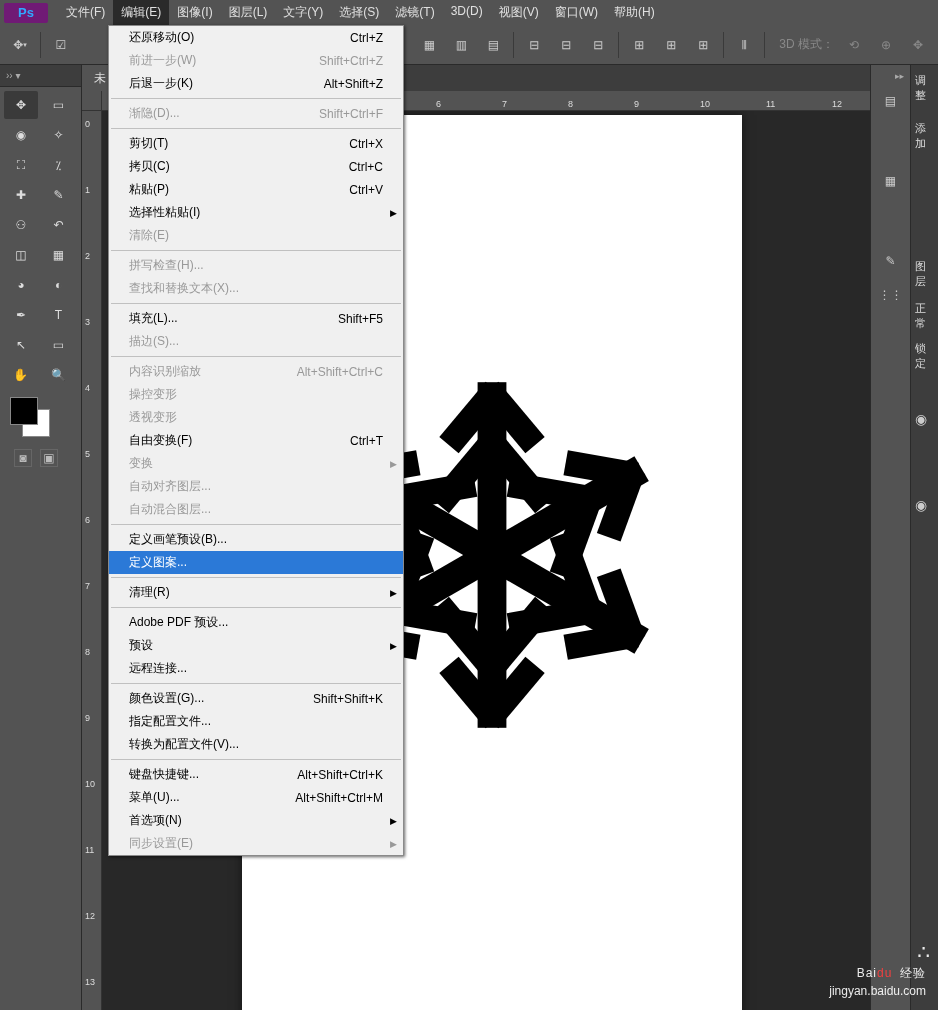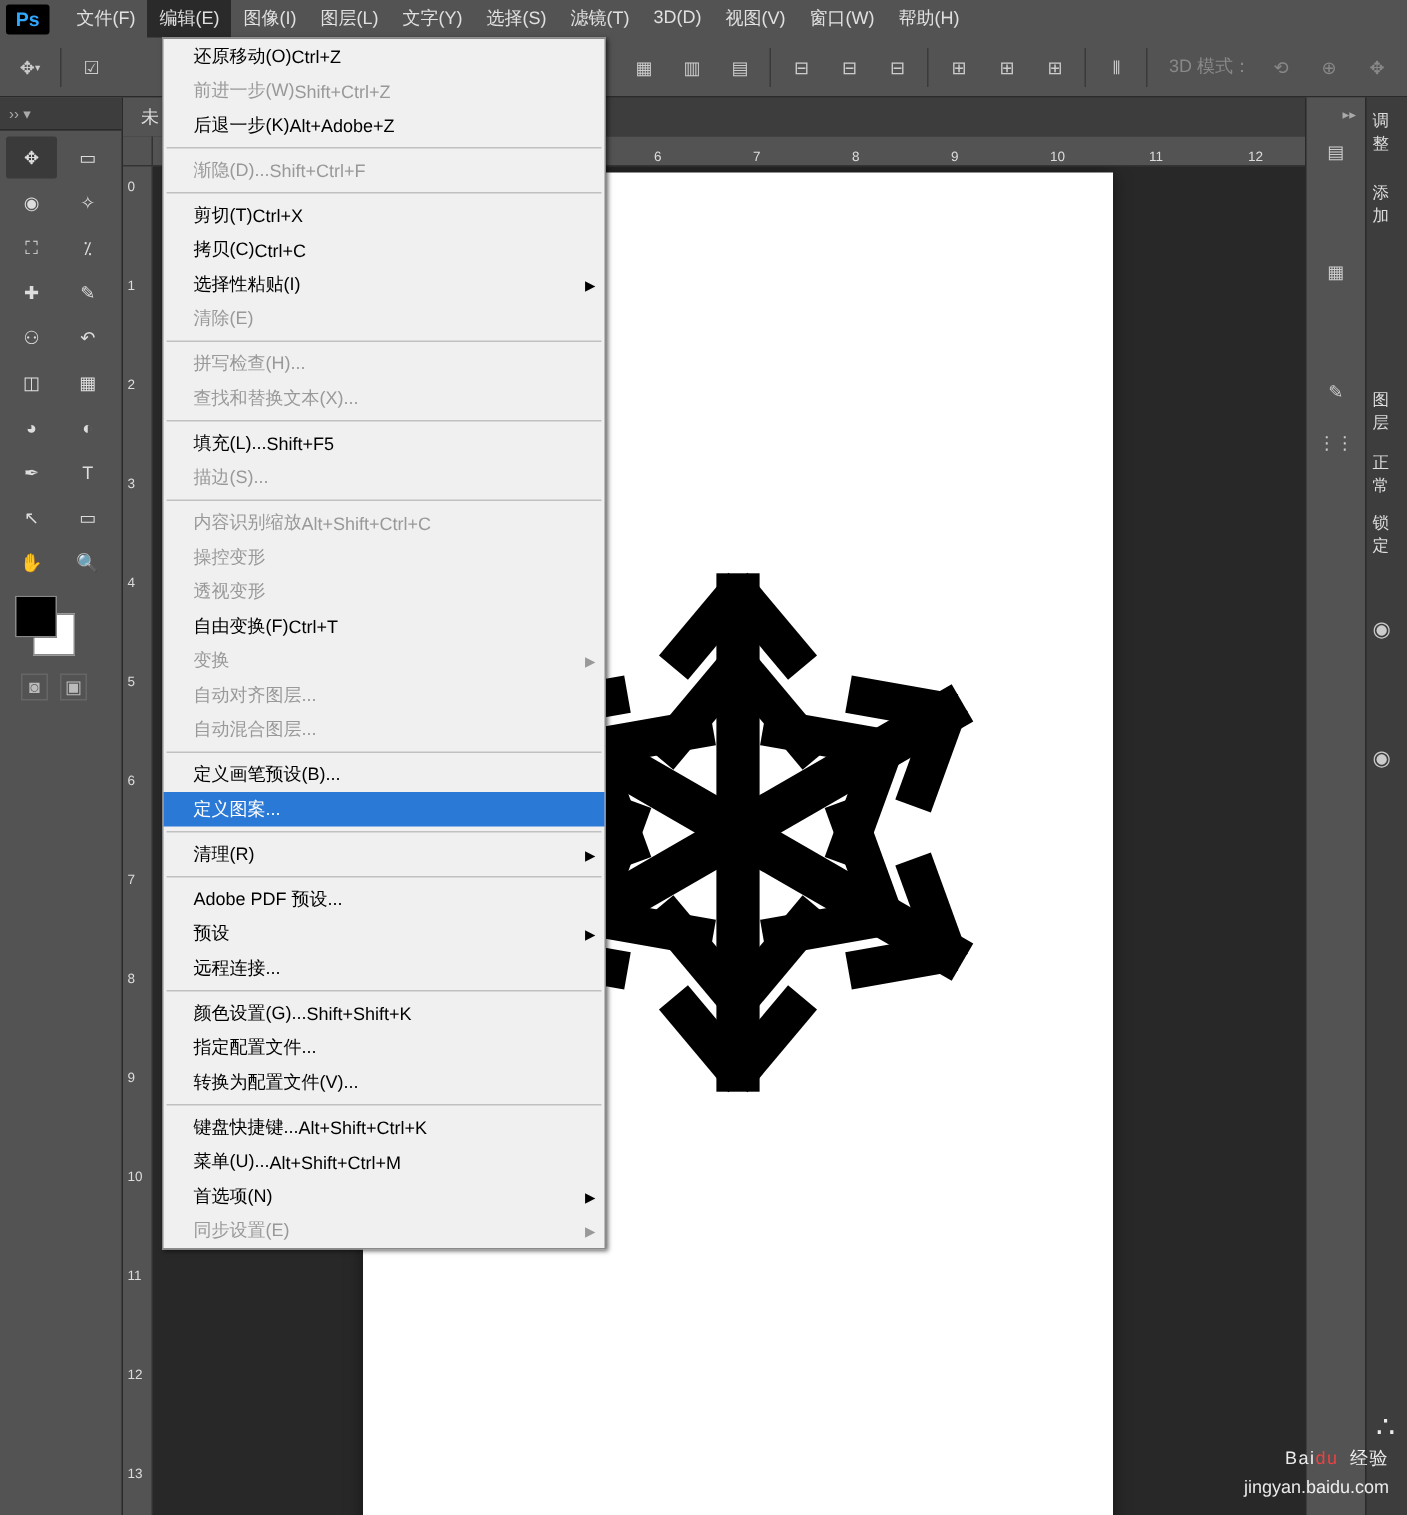--- a/index.html
+++ b/index.html
@@ -6,7 +6,7 @@
 body { background: #535353; color: #e8e8e8; width: 938px; height: 1010px; overflow: hidden; position: relative; }
 
 .menubar { height: 25px; background: #535353; display: flex; align-items: center; padding: 0 4px; }
-.ps-logo { width: 29px; height: 20px; background: #000000; color: #31A8FF; font-weight: bold; font-size: 13px; display: flex; align-items: center; justify-content: center; border-radius: 2px; margin-right: 10px; }
+.ps-logo { width: 44px; height: 20px; background: #701a75; color: #31A8FF; font-weight: bold; font-size: 13px; display: flex; align-items: center; justify-content: center; border-radius: 2px; margin-right: 10px; }
 .menu-item { padding: 4px 8px; cursor: pointer; color: #e0e0e0; }
 .menu-item.active { background: #2a2a2a; }
 

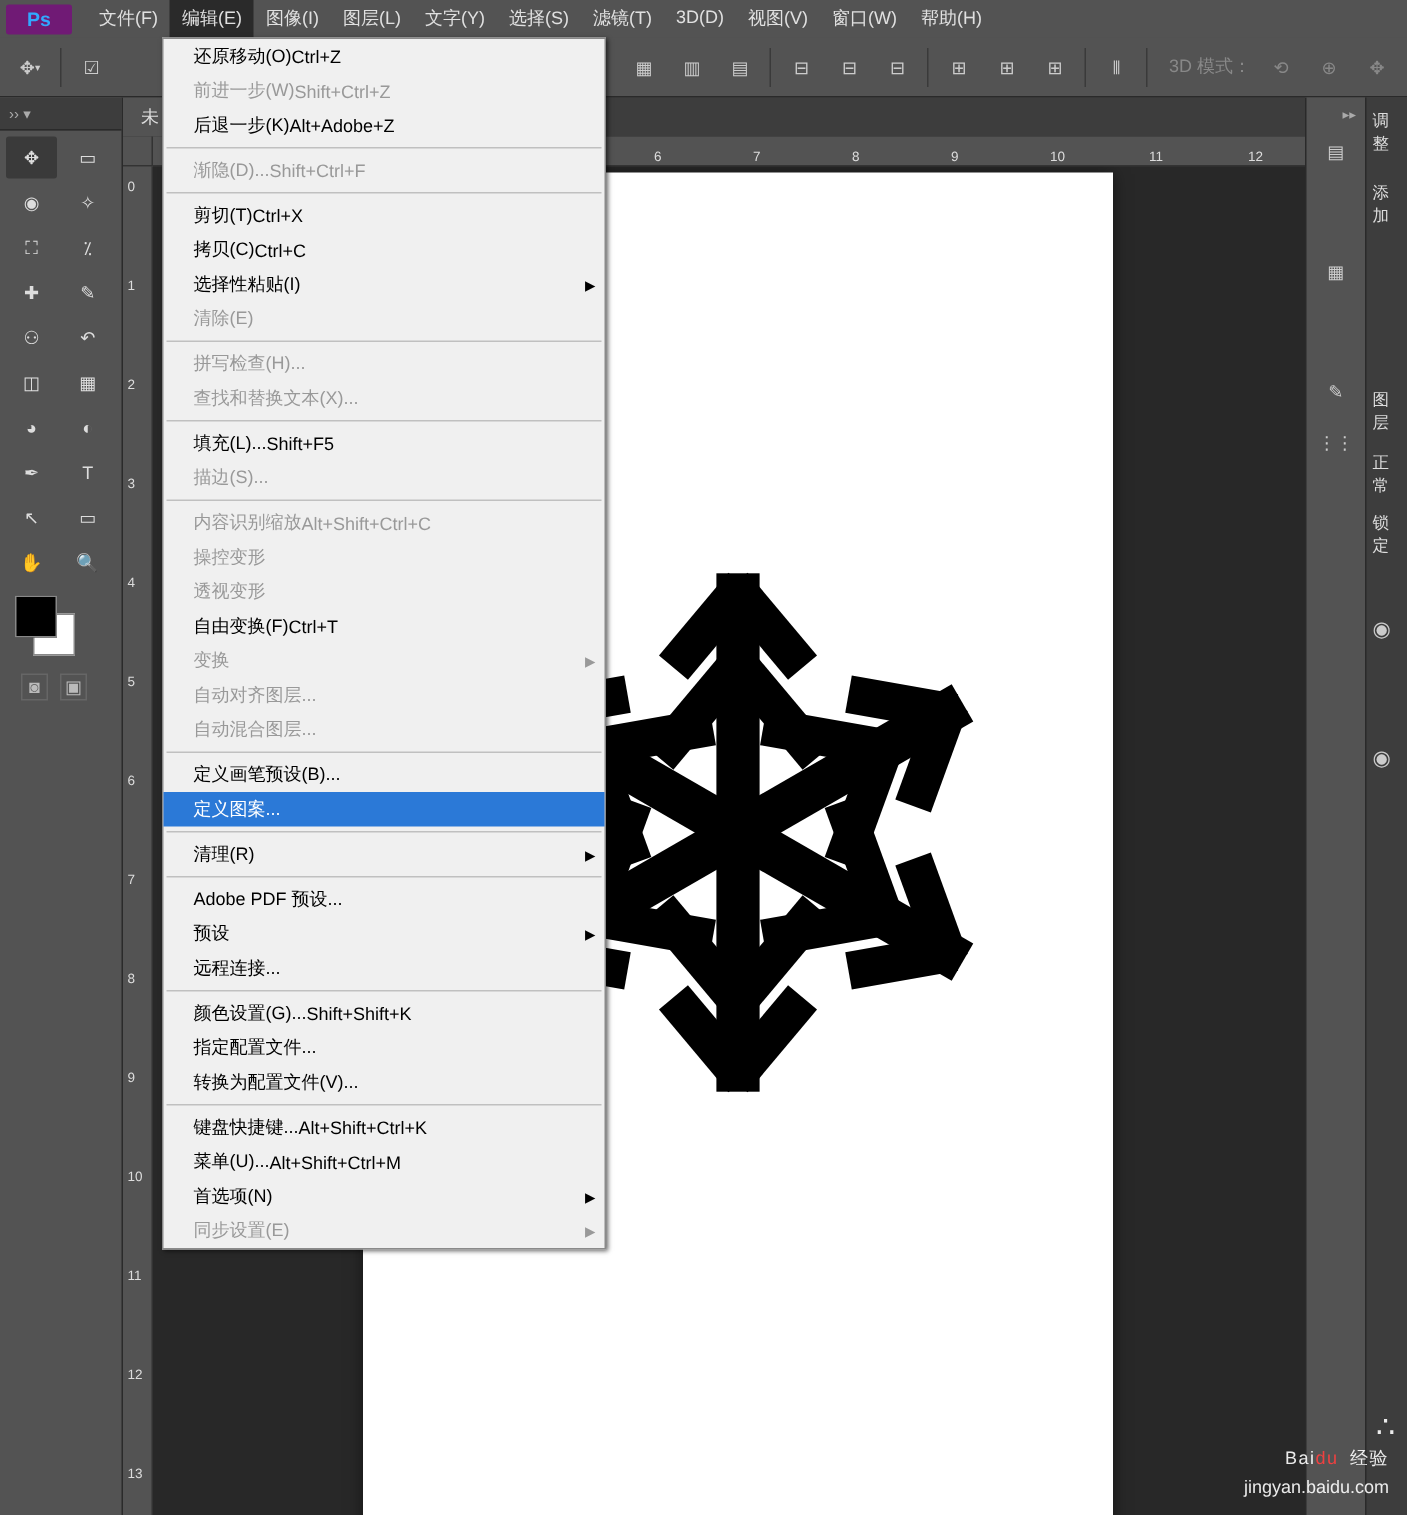--- a/index.html
+++ b/index.html
@@ -52,7 +52,7 @@
 
 
 .dropdown { position: absolute; top: 25px; left: 108px; width: 296px; background: #f0f0f0; color: #000; box-shadow: 1px 1px 3px rgba(0,0,0,0.6); border: 1px solid #8a8a8a; z-index: 100; }
-.dd-item { display: flex; justify-content: flex-start; padding: 4px 20px; cursor: pointer; height: 23px; align-items: center; position: relative;}
+.dd-item { display: flex; justify-content: space-between; padding: 4px 20px; cursor: pointer; height: 23px; align-items: center; position: relative;}
 .dd-item.disabled { color: #999; }
 .dd-item.highlight { background: #2b79d7; color: #fff; }
 .dd-sep { height: 1px; background: #c0c0c0; margin: 3px 2px; }

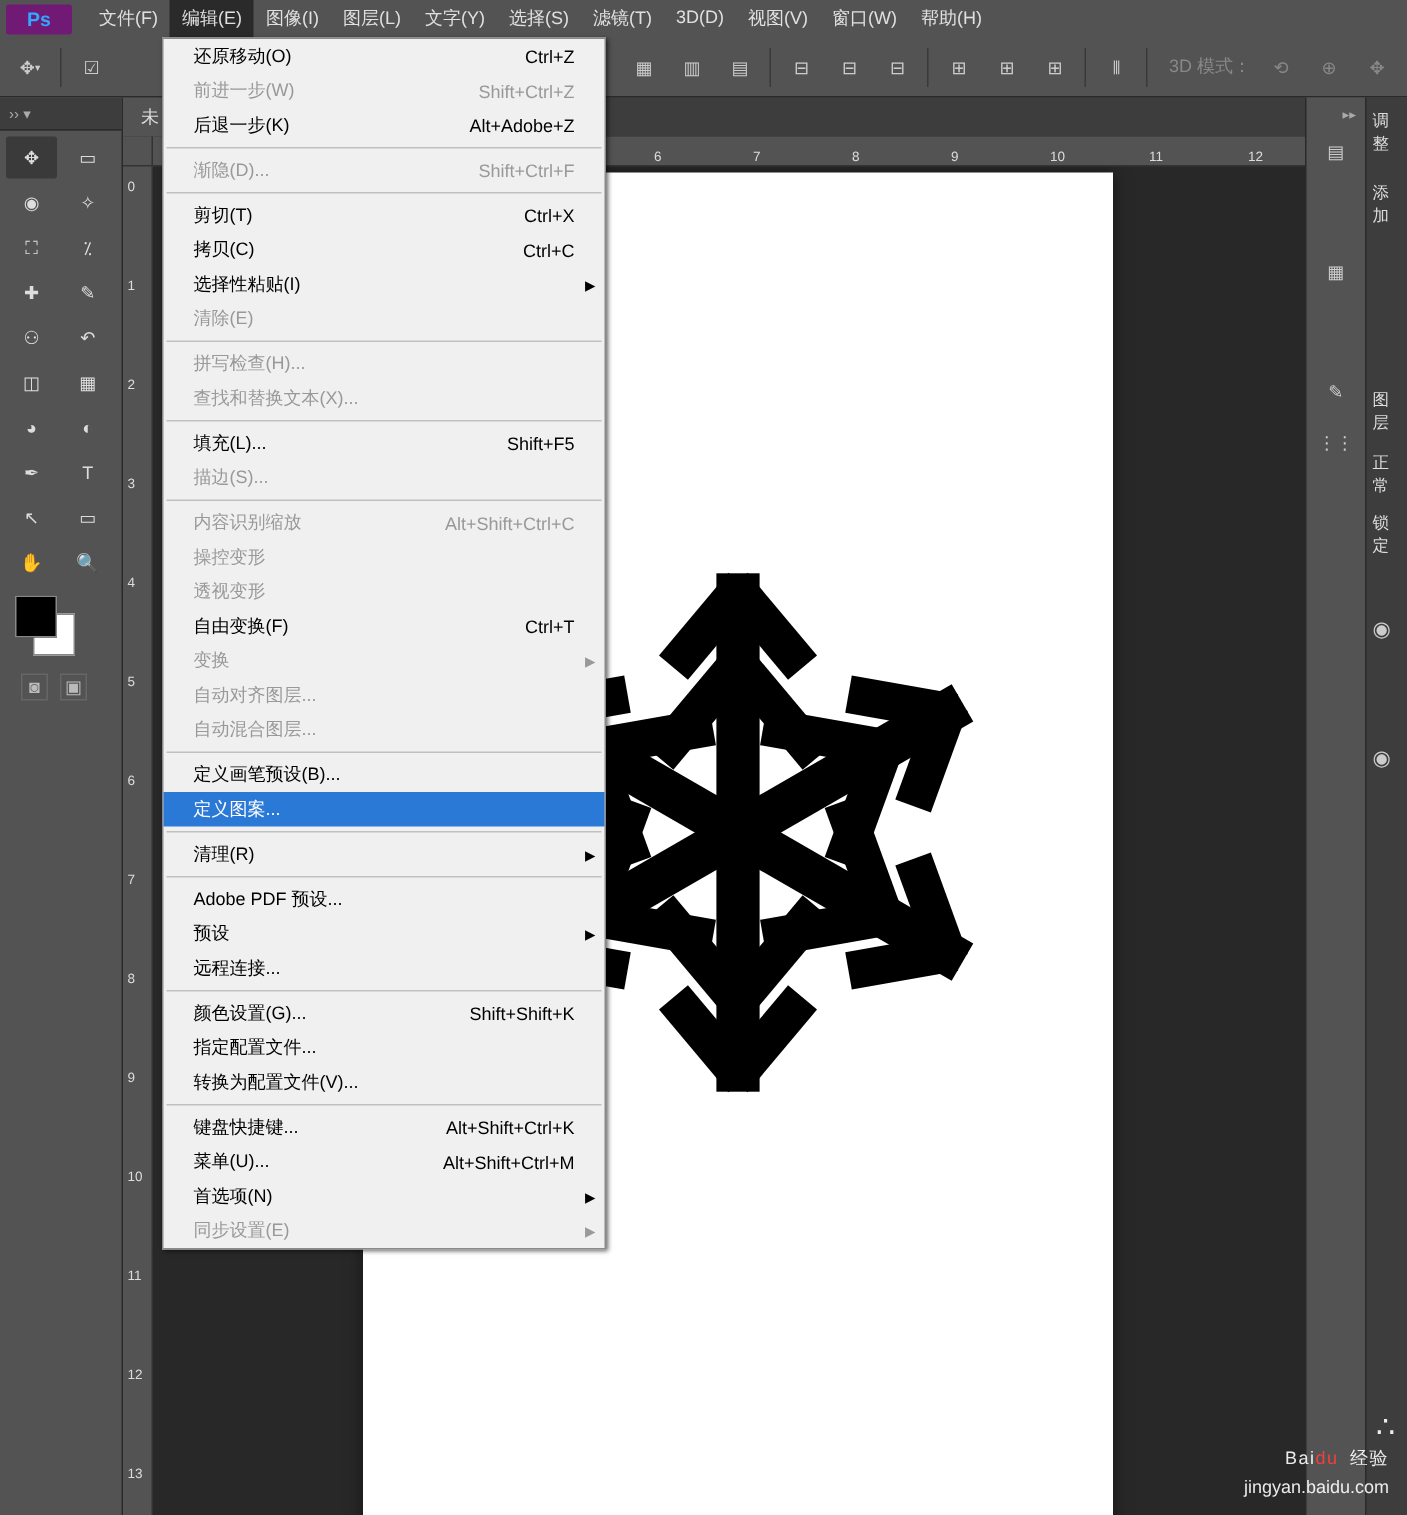--- a/index.html
+++ b/index.html
@@ -241,7 +241,7 @@
     </div>
     <div class="dd-item">
       <span>后退一步(K)</span>
-      <span>Alt+Adobe+Z</span>
+      <span>Alt+Shift+Z</span>
     </div>
     <div class="dd-sep"></div>
     <div class="dd-item disabled">

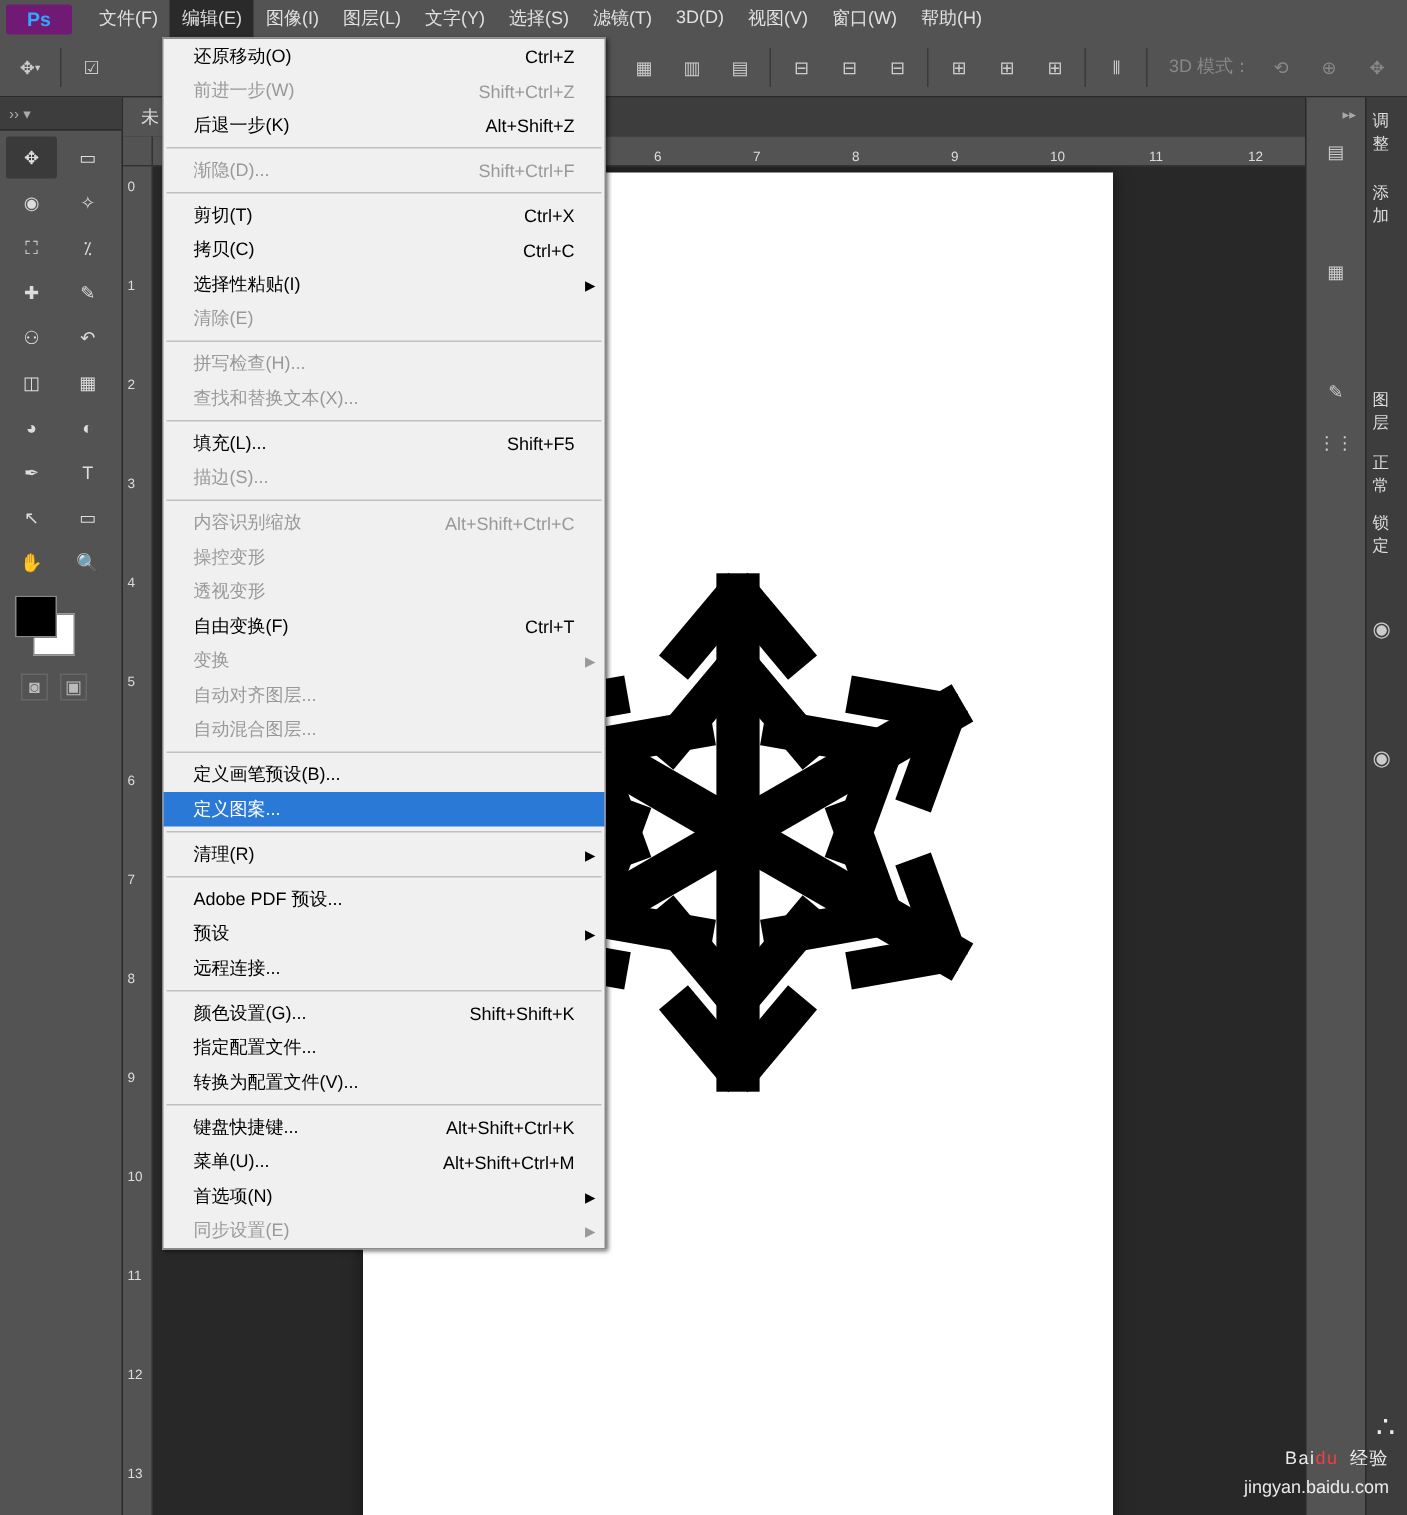--- a/index.html
+++ b/index.html
@@ -258,6 +258,10 @@
       <span>Ctrl+C</span>
     </div>
     <div class="dd-item">
+      <span>粘贴(P)</span>
+      <span>Ctrl+V</span>
+    </div>
+    <div class="dd-item">
       <span>选择性粘贴(I)</span>
       <span class="dd-arrow">▶</span>
     </div>

